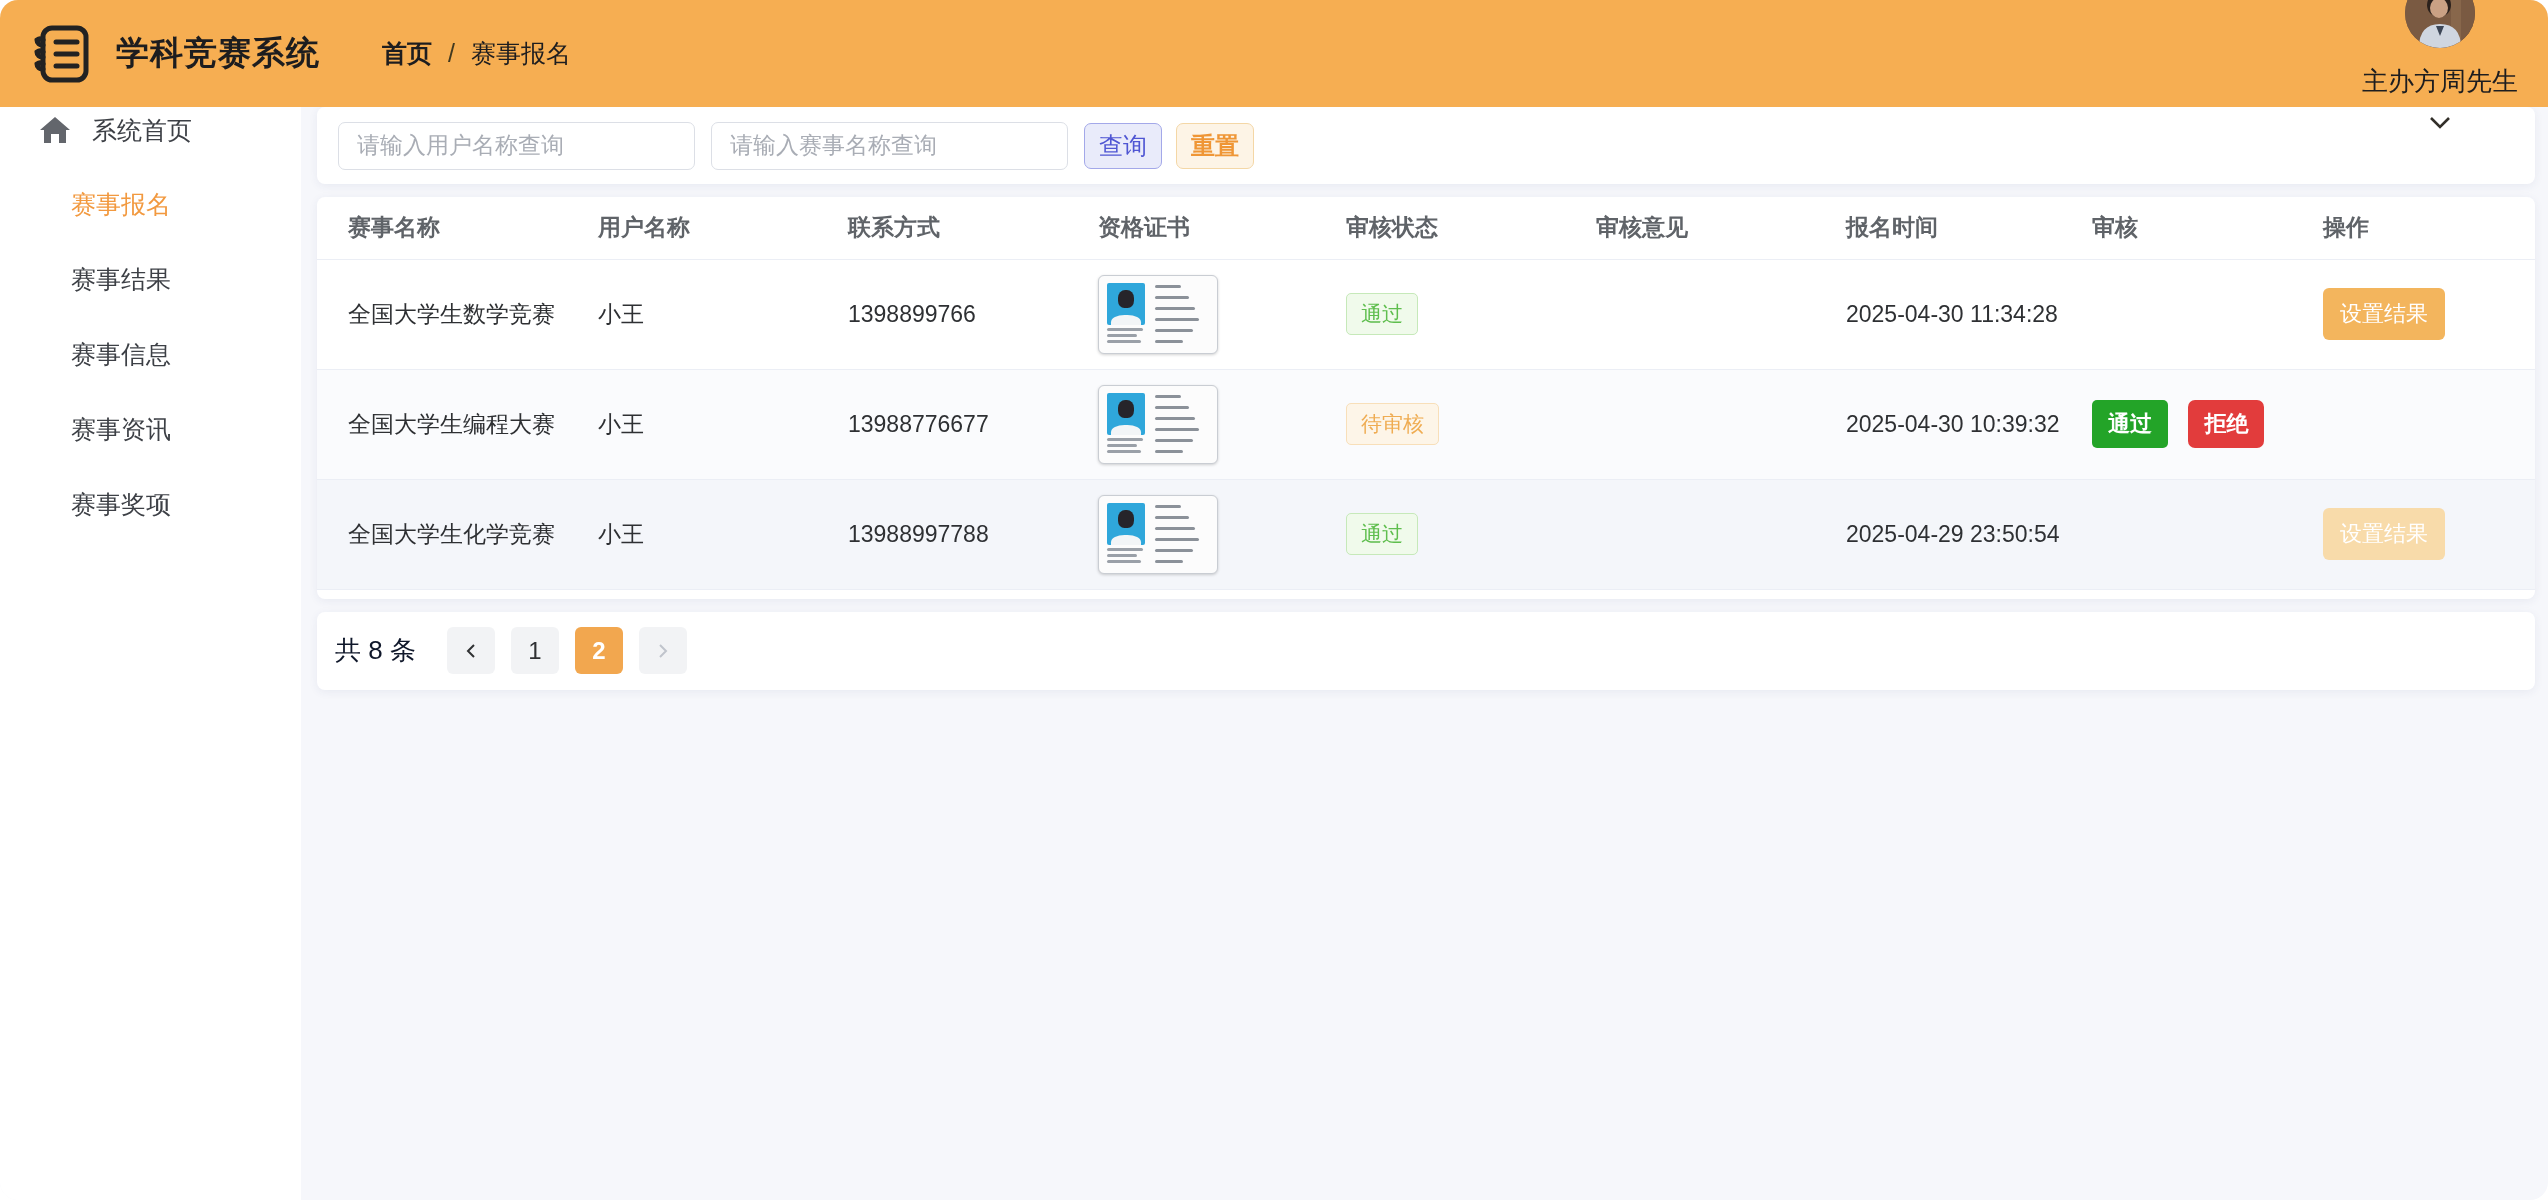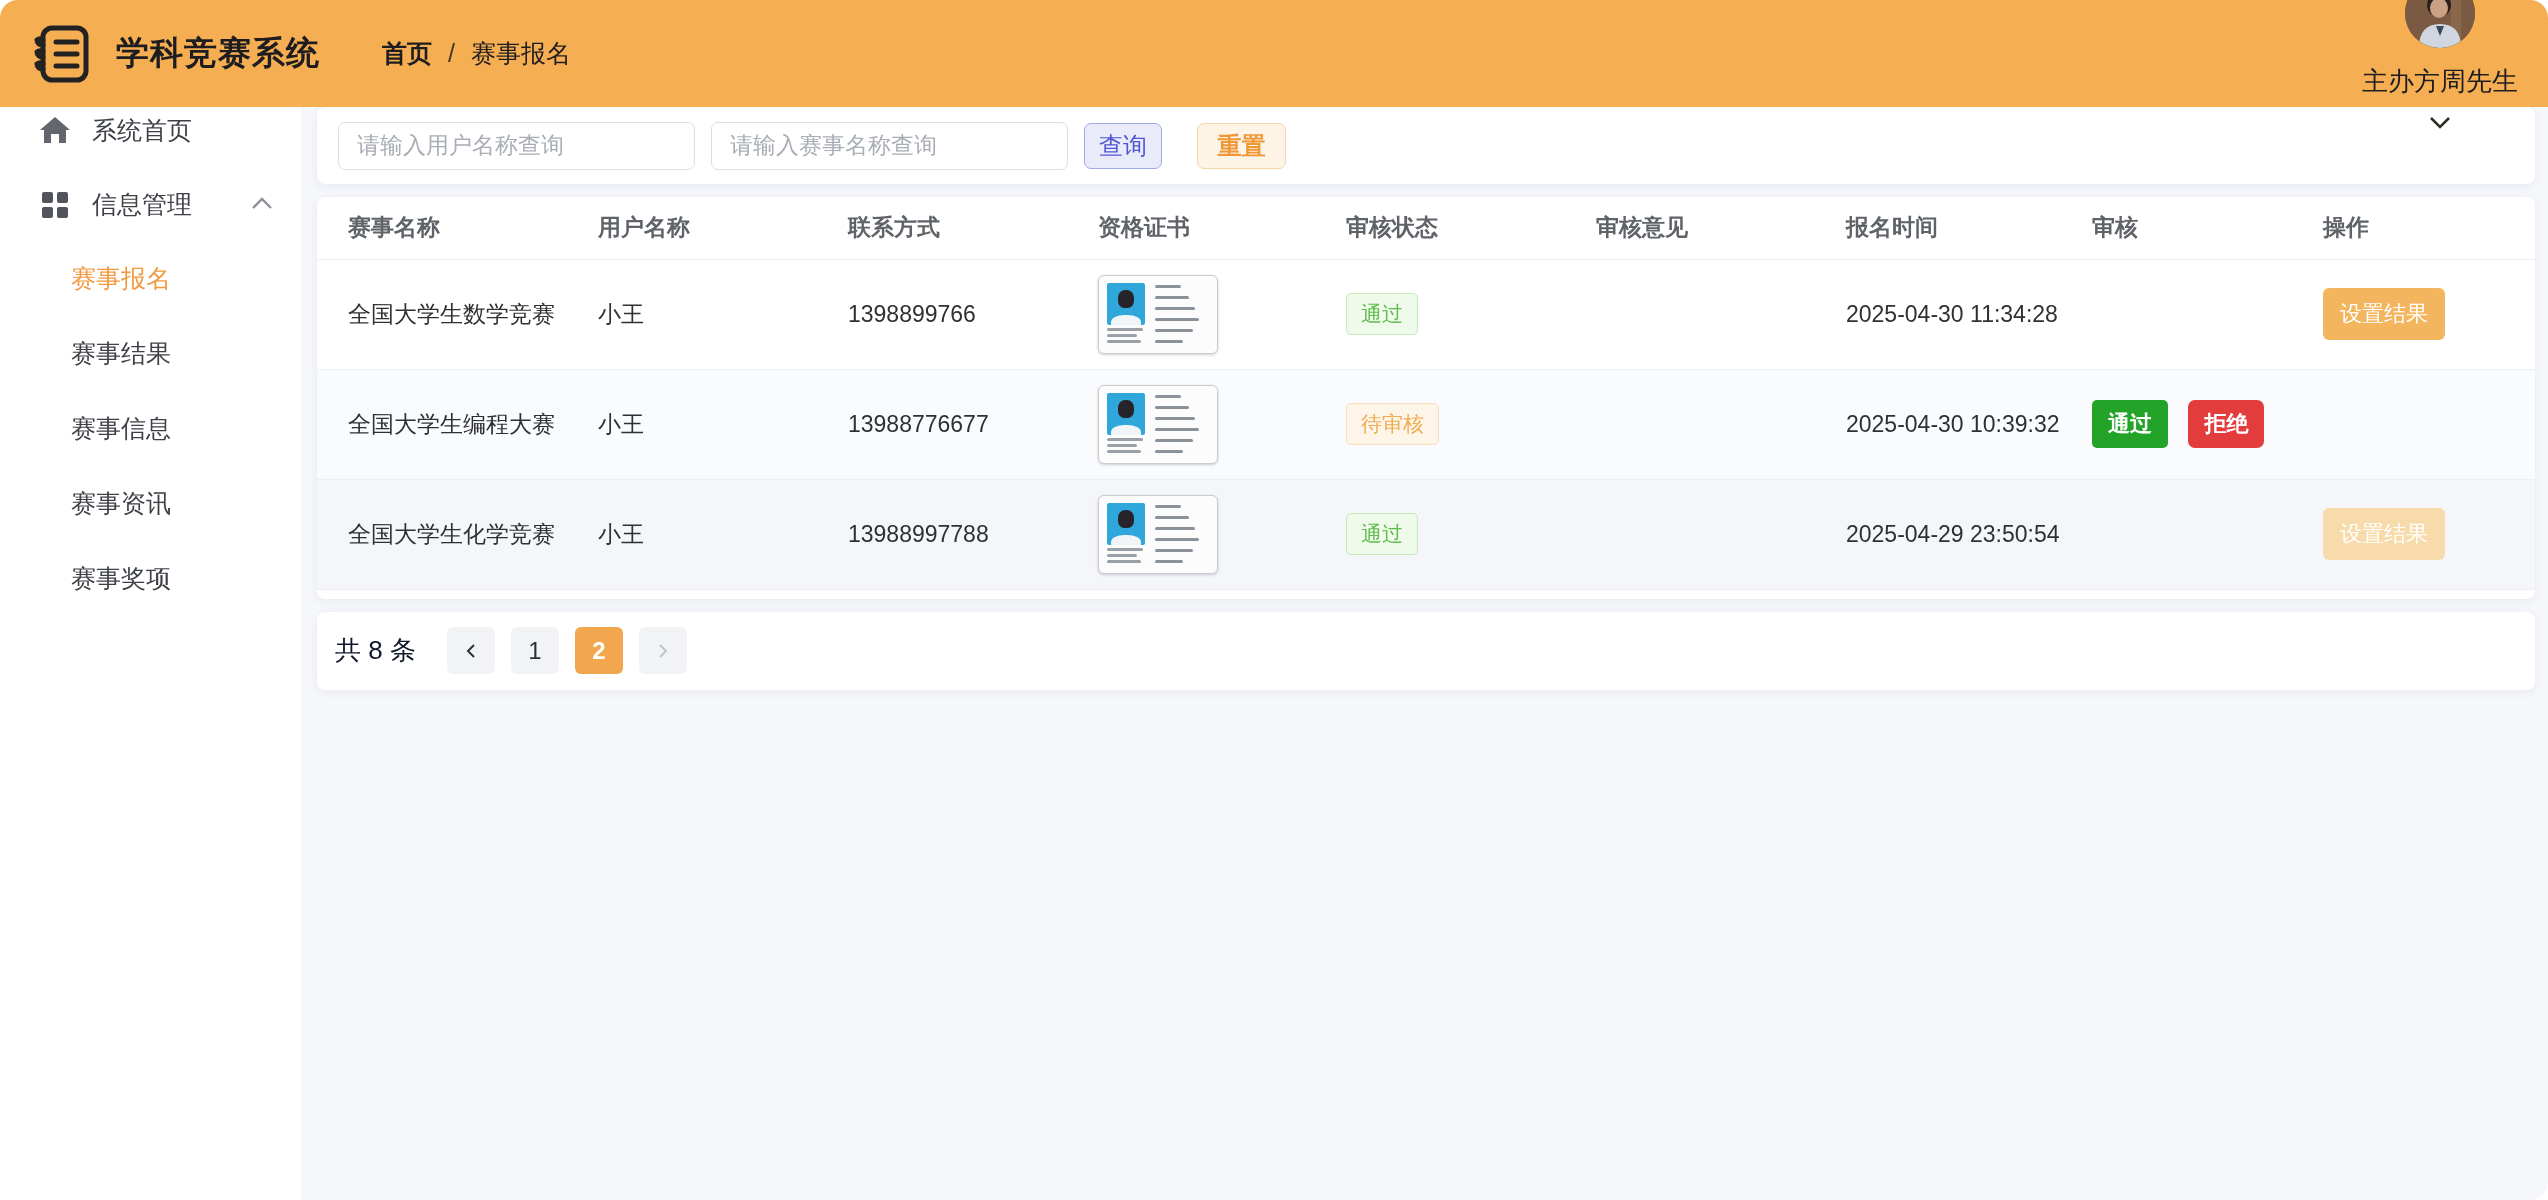--- a/index.html
+++ b/index.html
@@ -40,7 +40,7 @@
   .f-input + .f-input { margin-left:16px; }
   .btn { display:inline-flex; align-items:center; justify-content:center; border-radius:7px; cursor:pointer; font-family:"Liberation Sans",sans-serif; }
   .btn-query { margin-left:16px; width:78px; height:46px; background:#E9EBFA; border:1px solid #A3A8E9; color:#4F56D3; font-size:24px; }
-  .btn-reset { margin-left:35px; width:89px; height:46px; background:#FDF4E6; border:1px solid #F4D7A6; color:#EF9636; font-size:24px; font-weight:bold; }
+  .btn-reset { margin-left:14px; width:78px; height:46px; background:#FDF4E6; border:1px solid #F4D7A6; color:#EF9636; font-size:24px; font-weight:bold; }
 
   
   .table-card { margin-top:13px; padding-bottom:9px; }

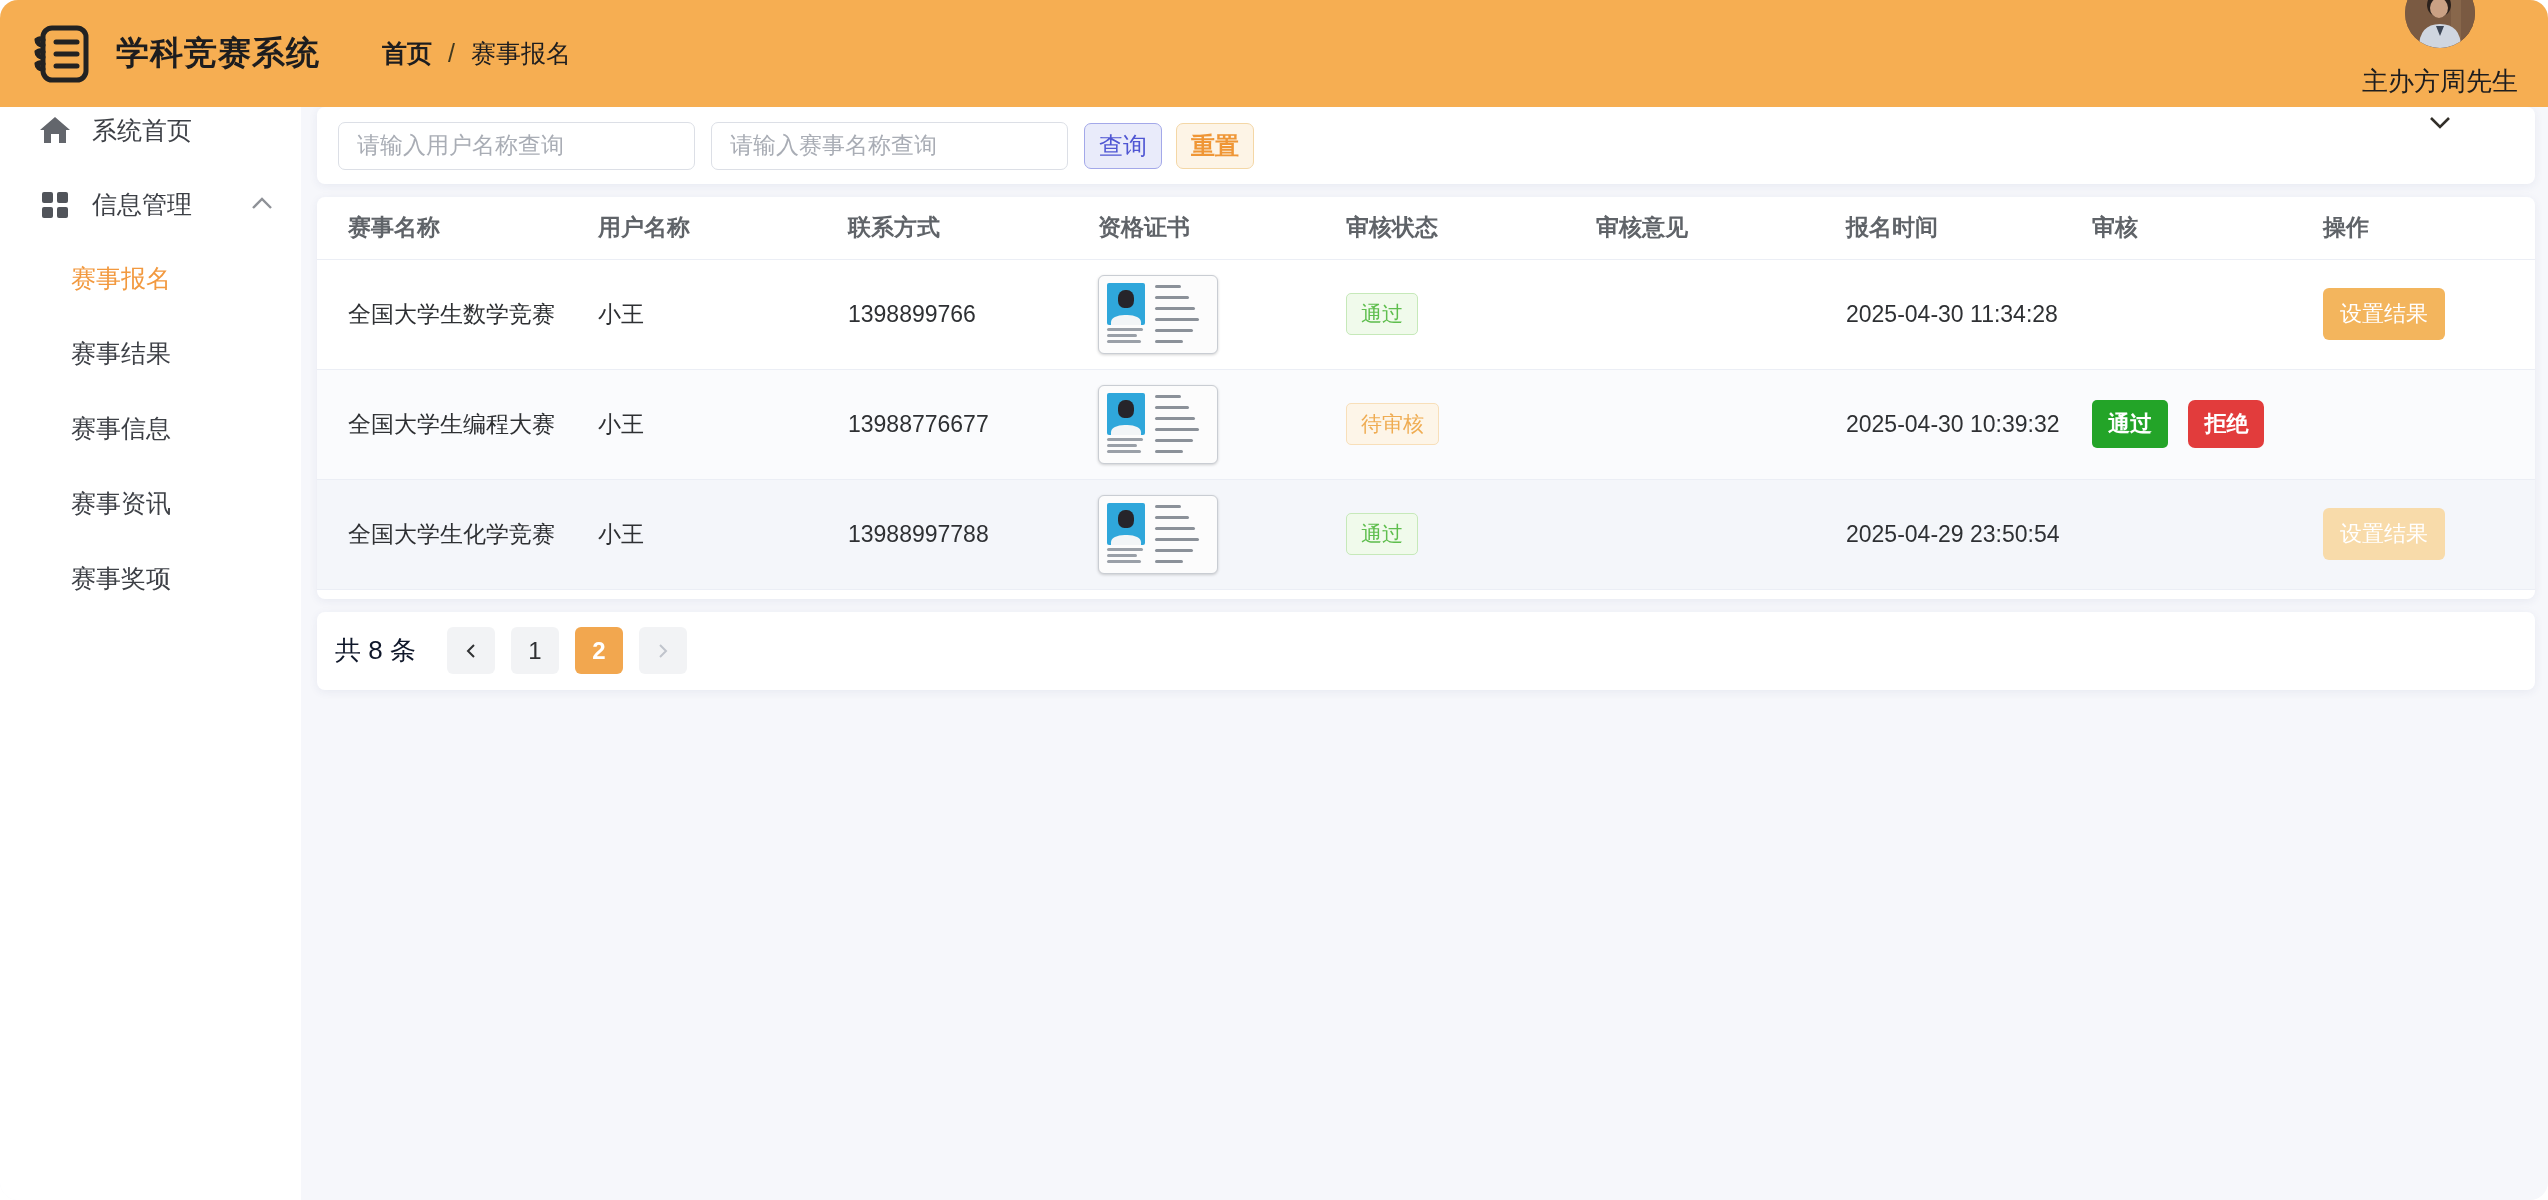--- a/index.html
+++ b/index.html
@@ -126,18 +126,6 @@
         <rect x="13" y="21" width="8" height="9" fill="#ffffff"></rect>
       </svg>
       <span class="grow">系统首页</span>
-    </div>
-    <div class="side-item">
-      <svg class="mi" viewBox="0 0 34 34">
-        <rect x="4" y="5" width="11" height="11" rx="2" fill="#51545a"></rect>
-        <rect x="19" y="5" width="11" height="11" rx="2" fill="#51545a"></rect>
-        <rect x="4" y="20" width="11" height="11" rx="2" fill="#51545a"></rect>
-        <rect x="19" y="20" width="11" height="11" rx="2" fill="#51545a"></rect>
-      </svg>
-      <span class="grow">信息管理</span>
-      <svg class="chev-up" viewBox="0 0 22 14">
-        <polyline points="2,11 11,2 20,11" fill="none" stroke="#8e9197" stroke-width="2.4"></polyline>
-      </svg>
     </div>
     <div class="side-sub active">赛事报名</div>
     <div class="side-sub">赛事结果</div>

